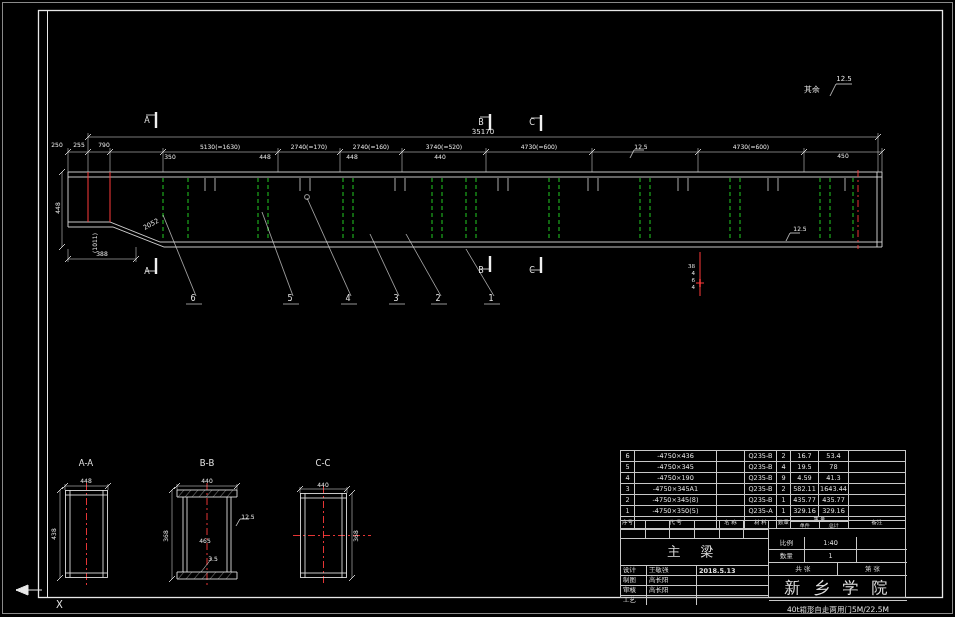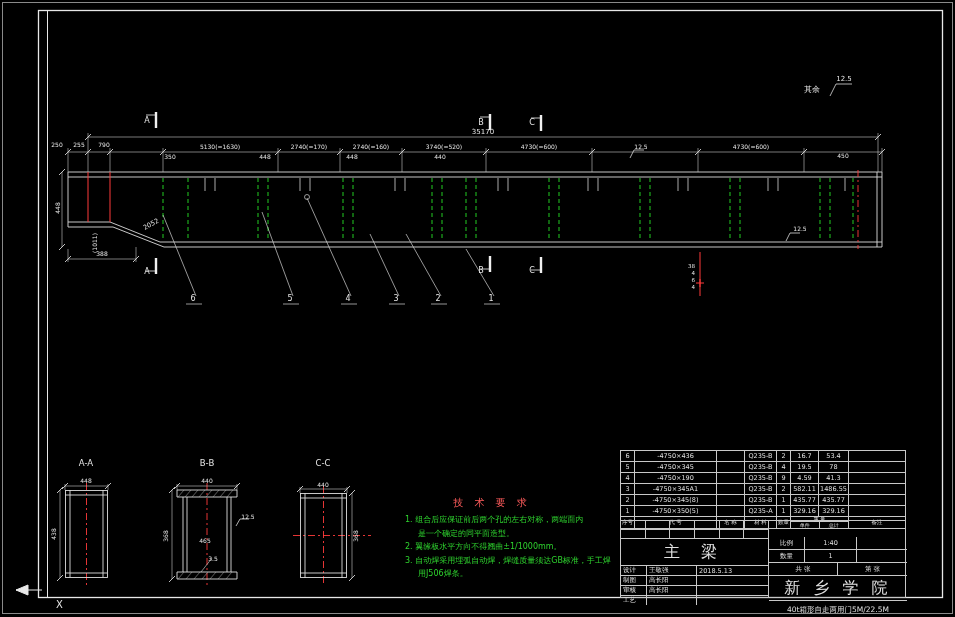--- a/index.html
+++ b/index.html
@@ -266,7 +266,7 @@
     <div class="c4">Q235-B</div>
     <div class="c5">2</div>
     <div class="c6">582.11</div>
-    <div class="c7">1486.55</div>
+    <div class="c7">1643.44</div>
     <div class="c8"></div>
   </div>
   <div class="prow">

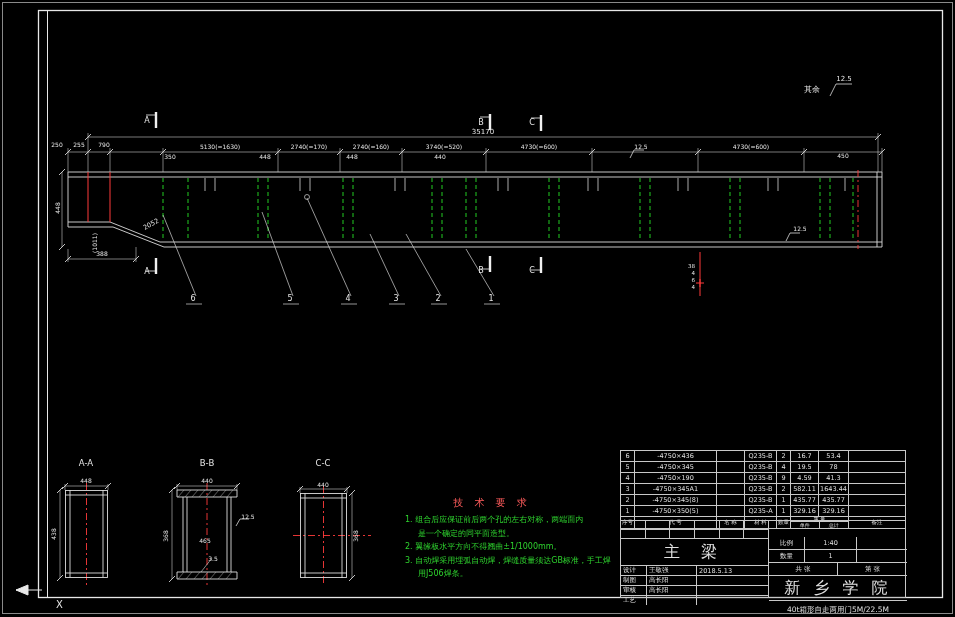--- a/index.html
+++ b/index.html
@@ -219,14 +219,6 @@
   <text class="f10" x="56" y="608">X</text>
 </svg>
 
-<div class="tech">
-  <div class="tech-title">技 术 要 求</div>
-  <div class="tech-line">1. 组合后应保证前后两个孔的左右对称，两端面内</div>
-  <div class="tech-line ind">是一个确定的同平面造型。</div>
-  <div class="tech-line">2. 翼缘板水平方向不得翘曲±1/1000mm。</div>
-  <div class="tech-line">3. 自动焊采用埋弧自动焊，焊缝质量须达GB标准，手工焊</div>
-  <div class="tech-line ind">用J506焊条。</div>
-</div>
 
 <div class="parts">
   <div class="prow">

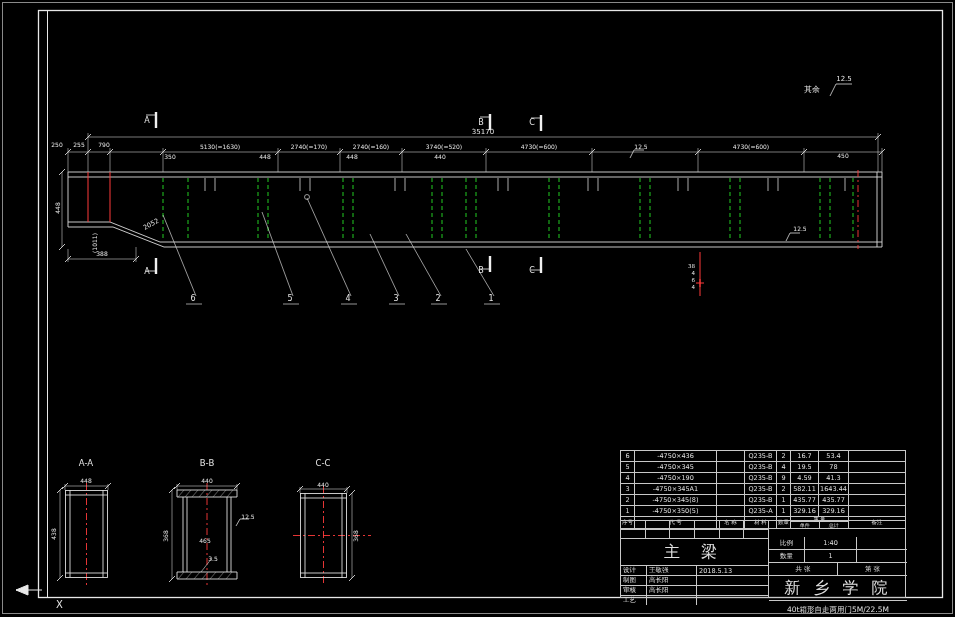--- a/index.html
+++ b/index.html
@@ -43,7 +43,7 @@
   .tb-strip div{flex:1;border-right:1px solid #c8c8c8;}
   .tb-strip div:last-child{border-right:none;}
   .tb-name{height:26px;border-bottom:1px solid #c8c8c8;display:flex;align-items:center;
-           justify-content:center;font-size:16px;letter-spacing:8px;}
+           justify-content:center;font-size:13px;letter-spacing:8px;}
   .tb-sig{display:flex;height:9px;border-bottom:1px solid #c8c8c8;font-size:6.5px;}
   .tb-sig:last-child{border-bottom:none;}
   .tb-sig div{display:flex;align-items:center;padding-left:2px;border-right:1px solid #c8c8c8;

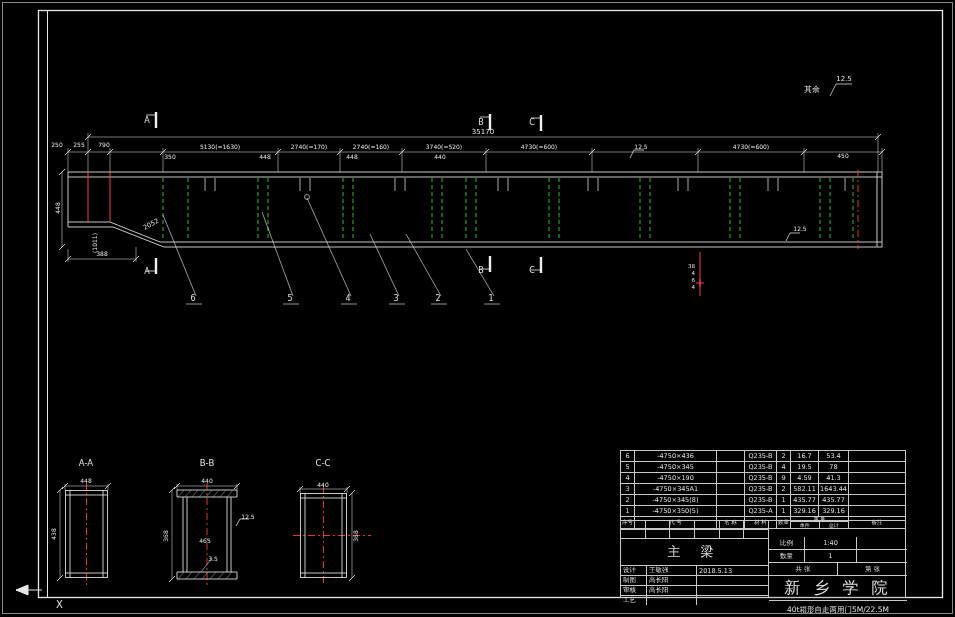--- a/index.html
+++ b/index.html
@@ -48,7 +48,7 @@
   .tb-sig:last-child{border-bottom:none;}
   .tb-sig div{display:flex;align-items:center;padding-left:2px;border-right:1px solid #c8c8c8;
               box-sizing:border-box;white-space:nowrap;overflow:hidden;}
-  .sr{width:26px}.sn{width:50px}.sd{flex:1;border-right:none!important;}
+  .sr{width:26px}.sn{width:50px}.sd{flex:1;border-right:none!important;font-weight:bold;}
   .tb-right{position:absolute;left:148px;top:16px;width:138px;height:100%;box-sizing:border-box;}
   .tr-row{display:flex;height:12px;border-bottom:1px solid #c8c8c8;font-size:6.5px;}
   .tr-row div{display:flex;align-items:center;justify-content:center;border-right:1px solid #c8c8c8;box-sizing:border-box;}

